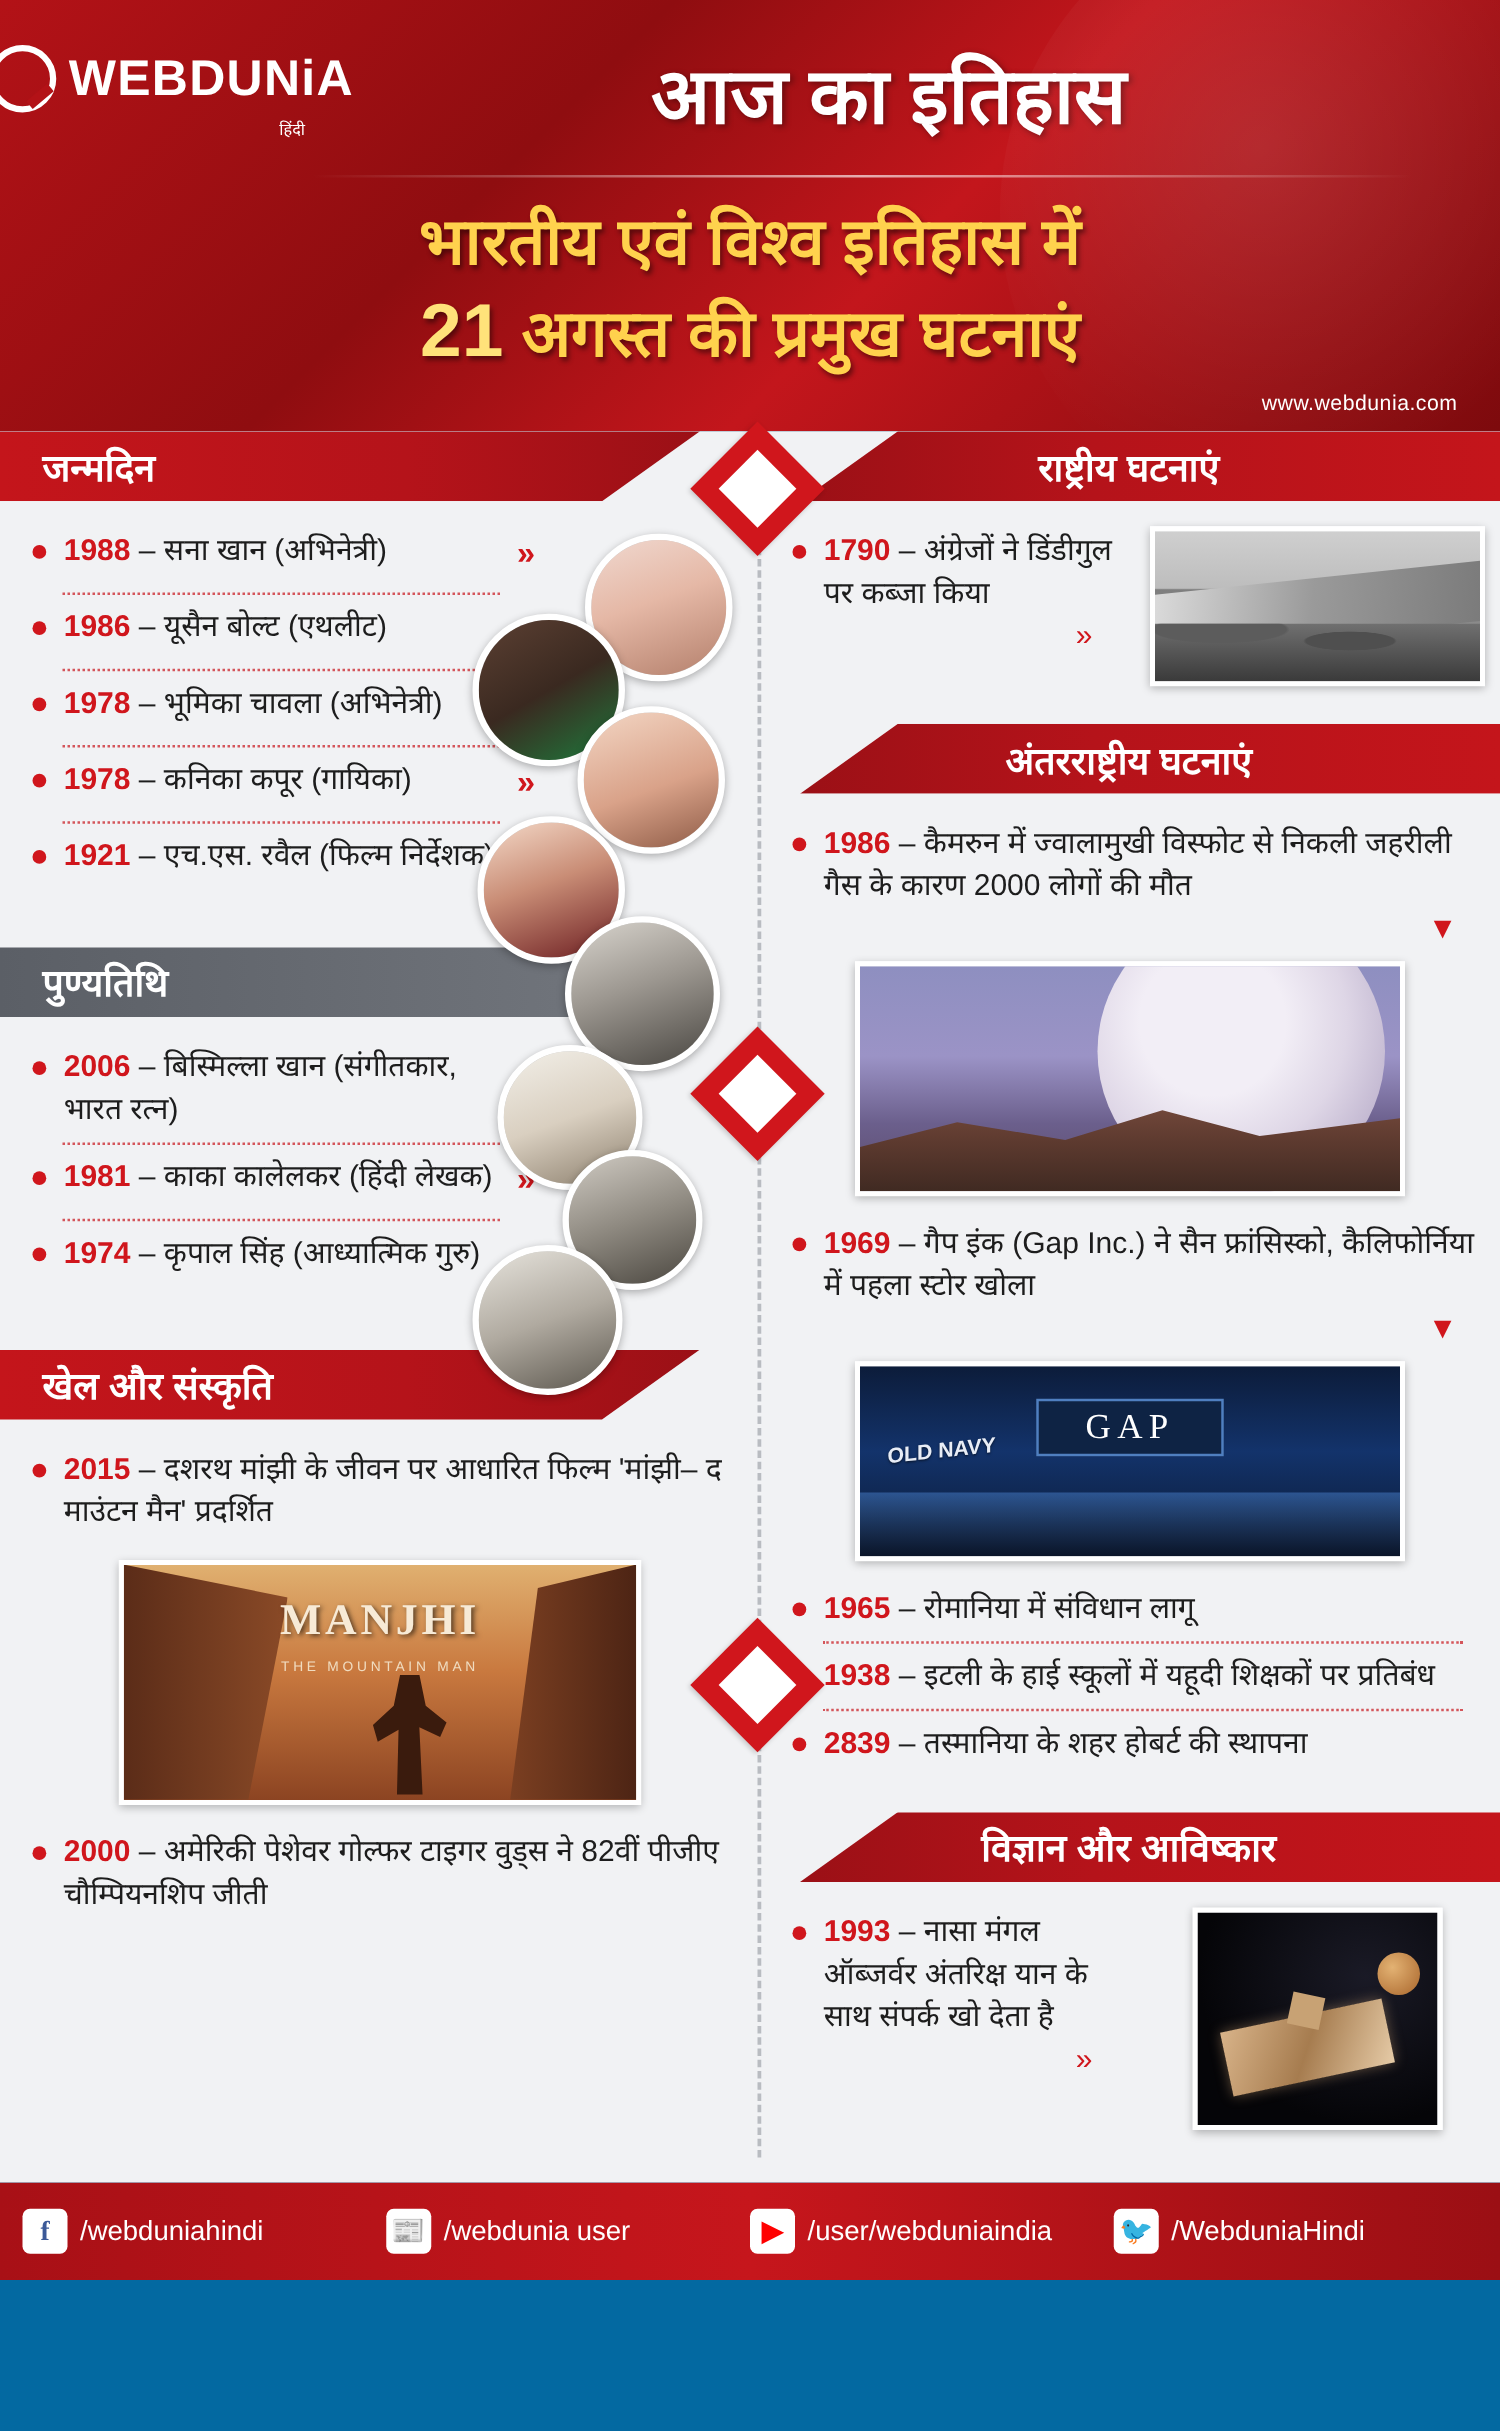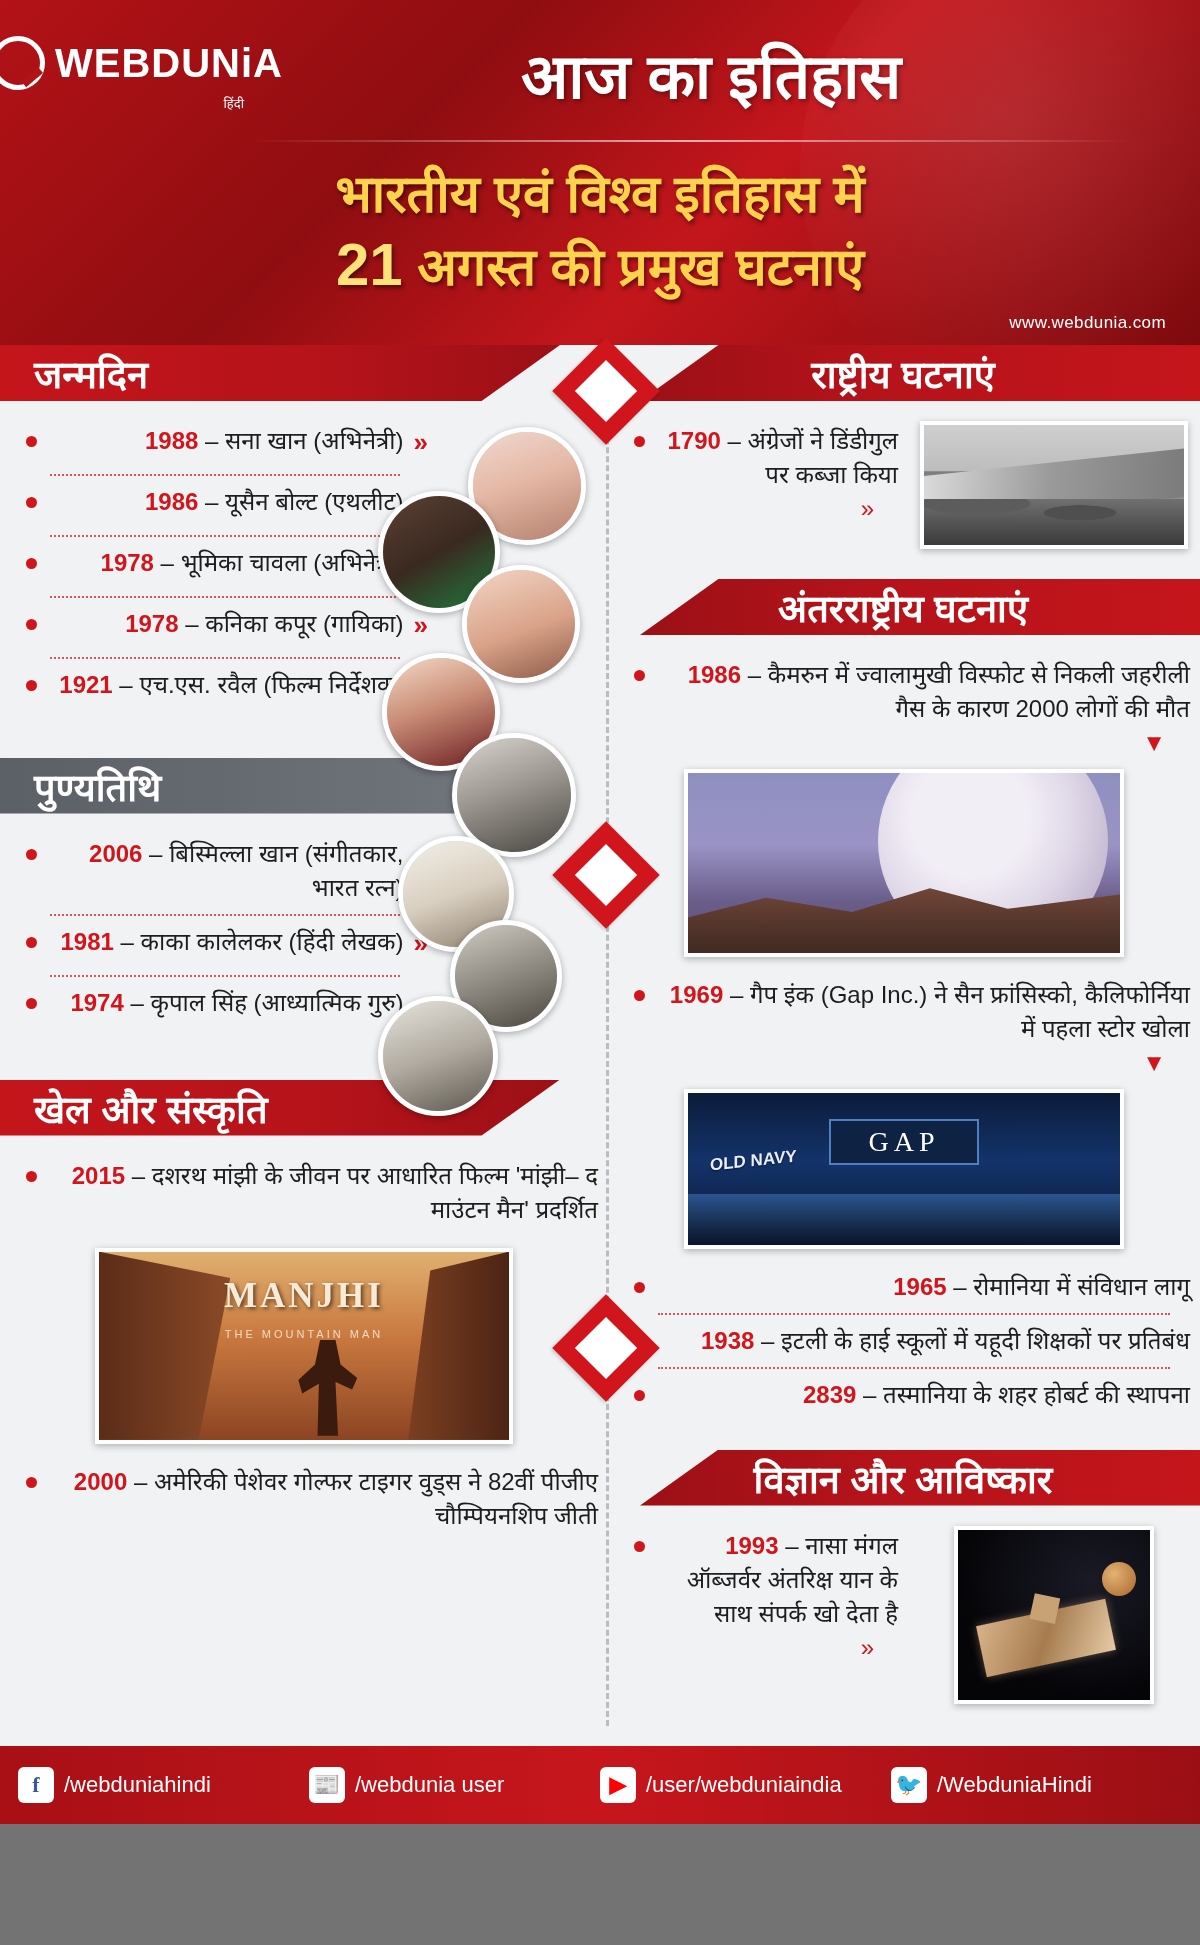--- a/index.html
+++ b/index.html
@@ -15,7 +15,7 @@
     position: relative;
     width: 1200px;
     min-height: 1945px;
-    background: #737373;
+    background: #0369a1;
     overflow: hidden;
   }
 

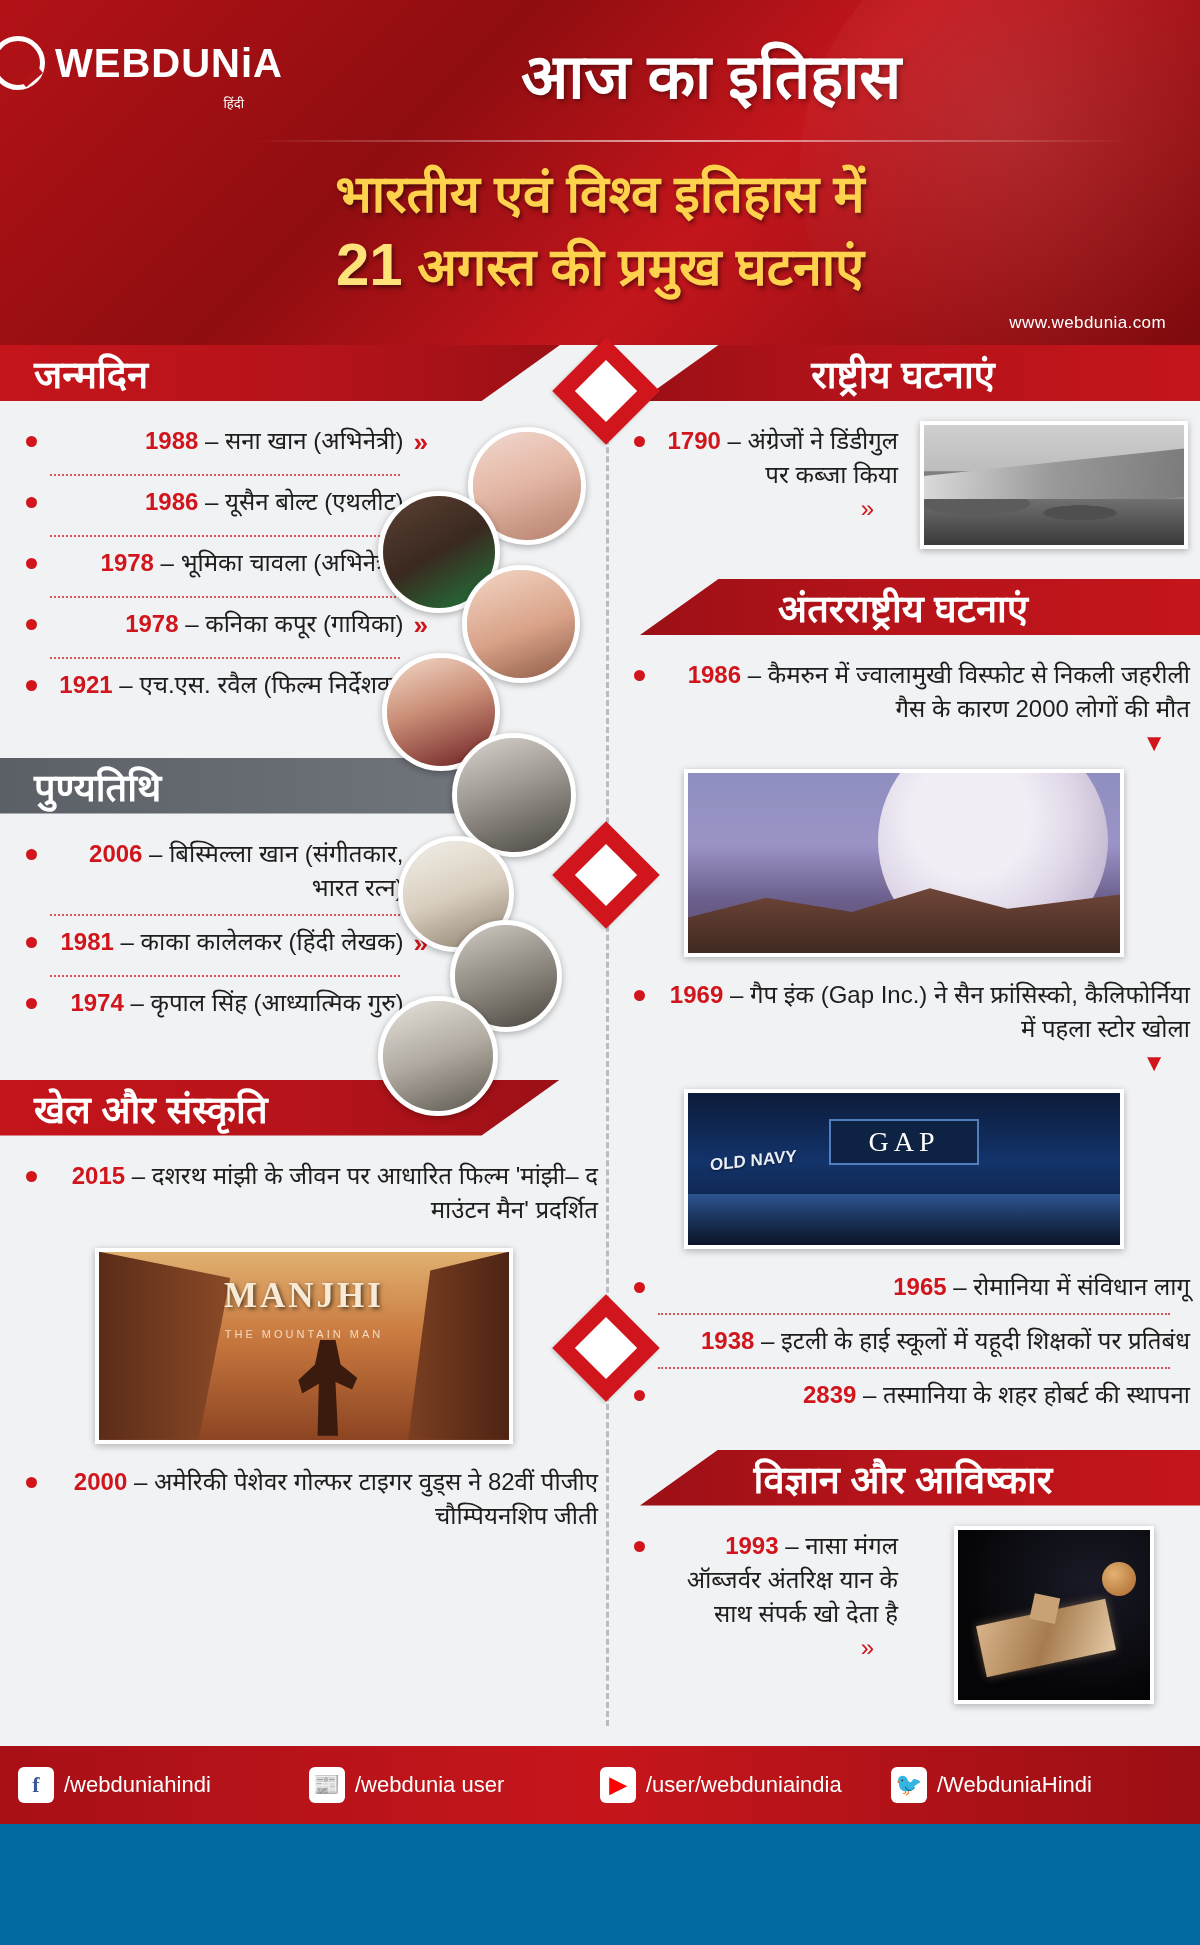--- a/index.html
+++ b/index.html
@@ -171,7 +171,7 @@
     display: flex;
     align-items: center;
     color: #ffffff;
-    font-size: 38px;
+    font-size: 30px;
     font-weight: bold;
     margin: 0 0 14px 0;
   }

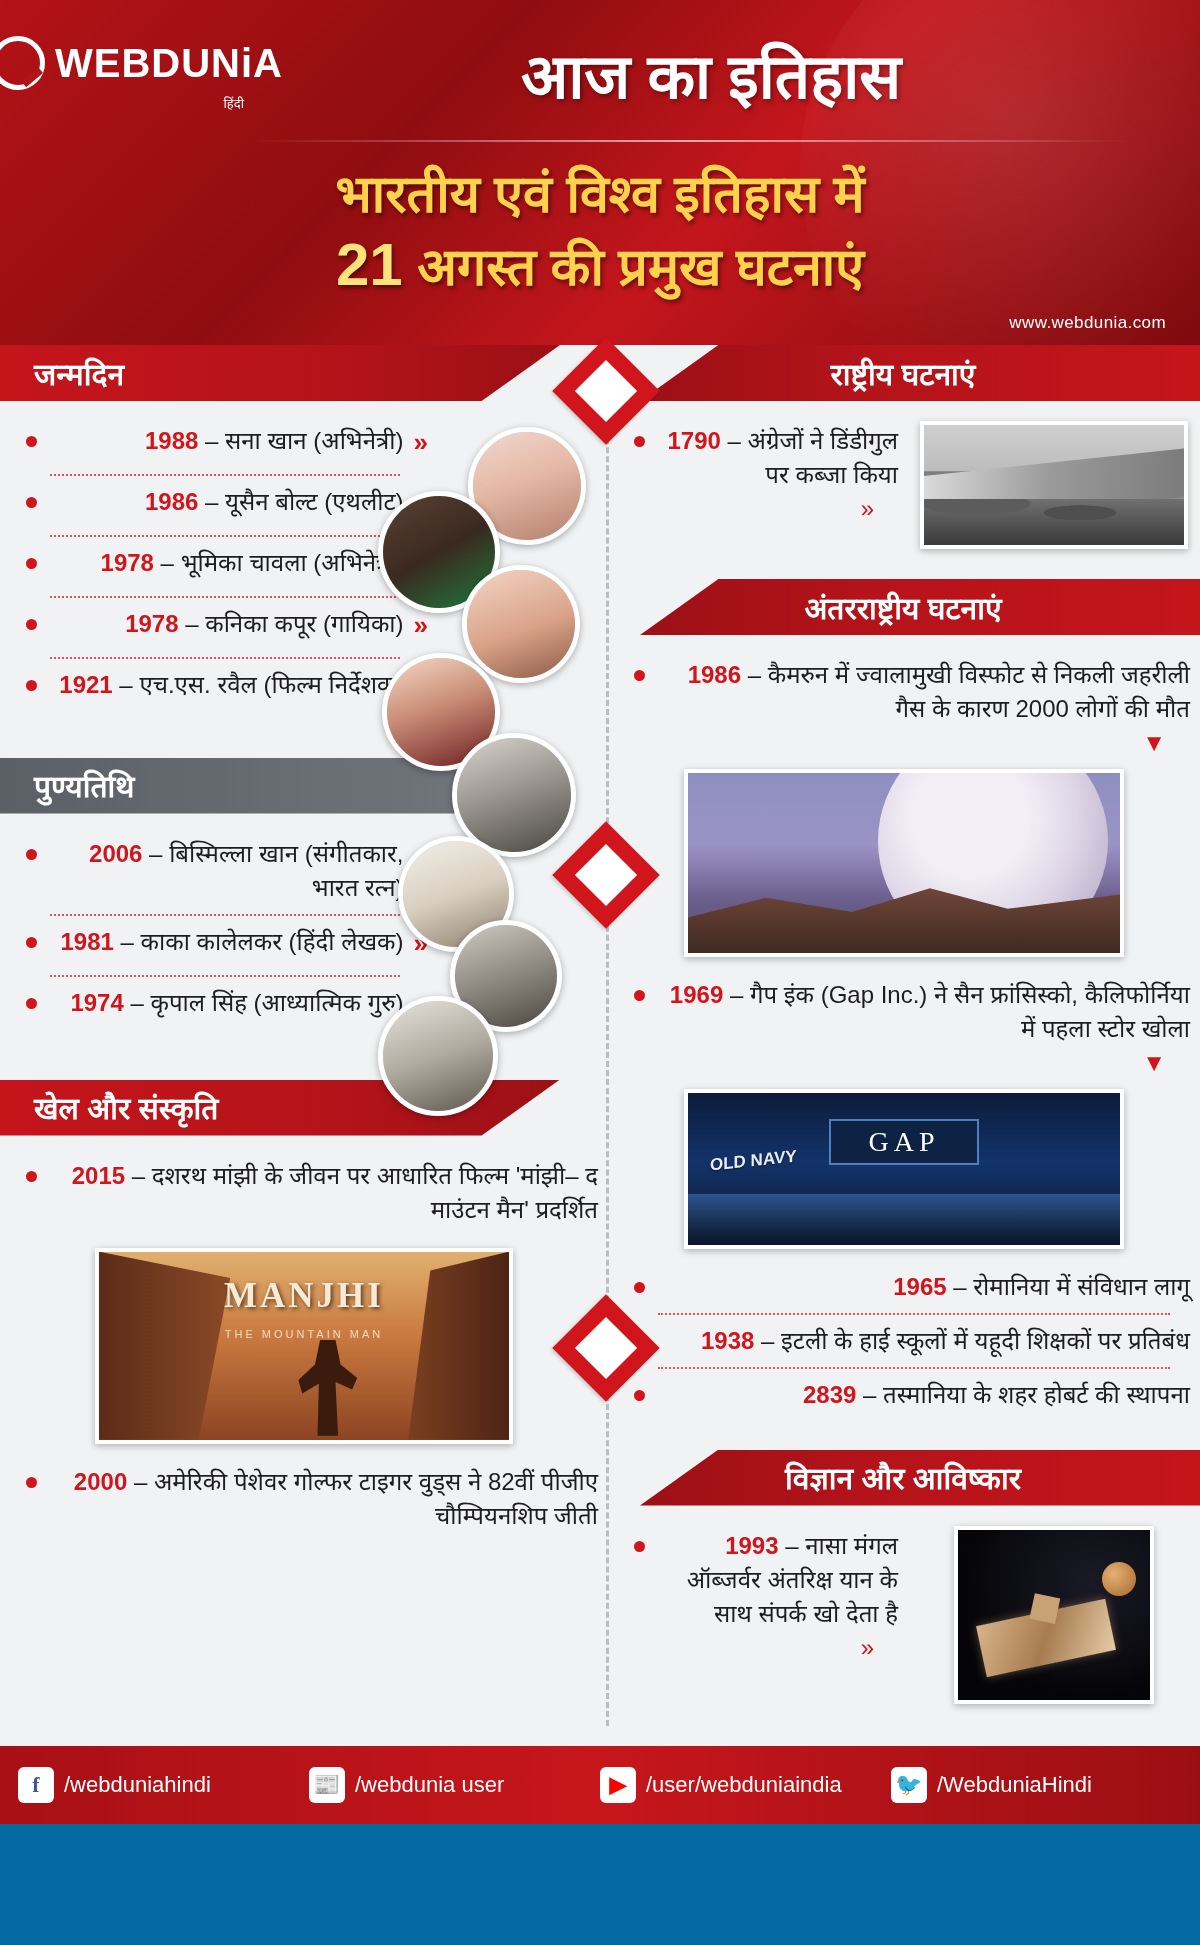--- a/index.html
+++ b/index.html
@@ -203,7 +203,6 @@
     font-size: 24px;
     line-height: 1.42;
     color: #1d1d1d;
-    text-align: right;
   }
   .bullet {
     flex: 0 0 auto;

